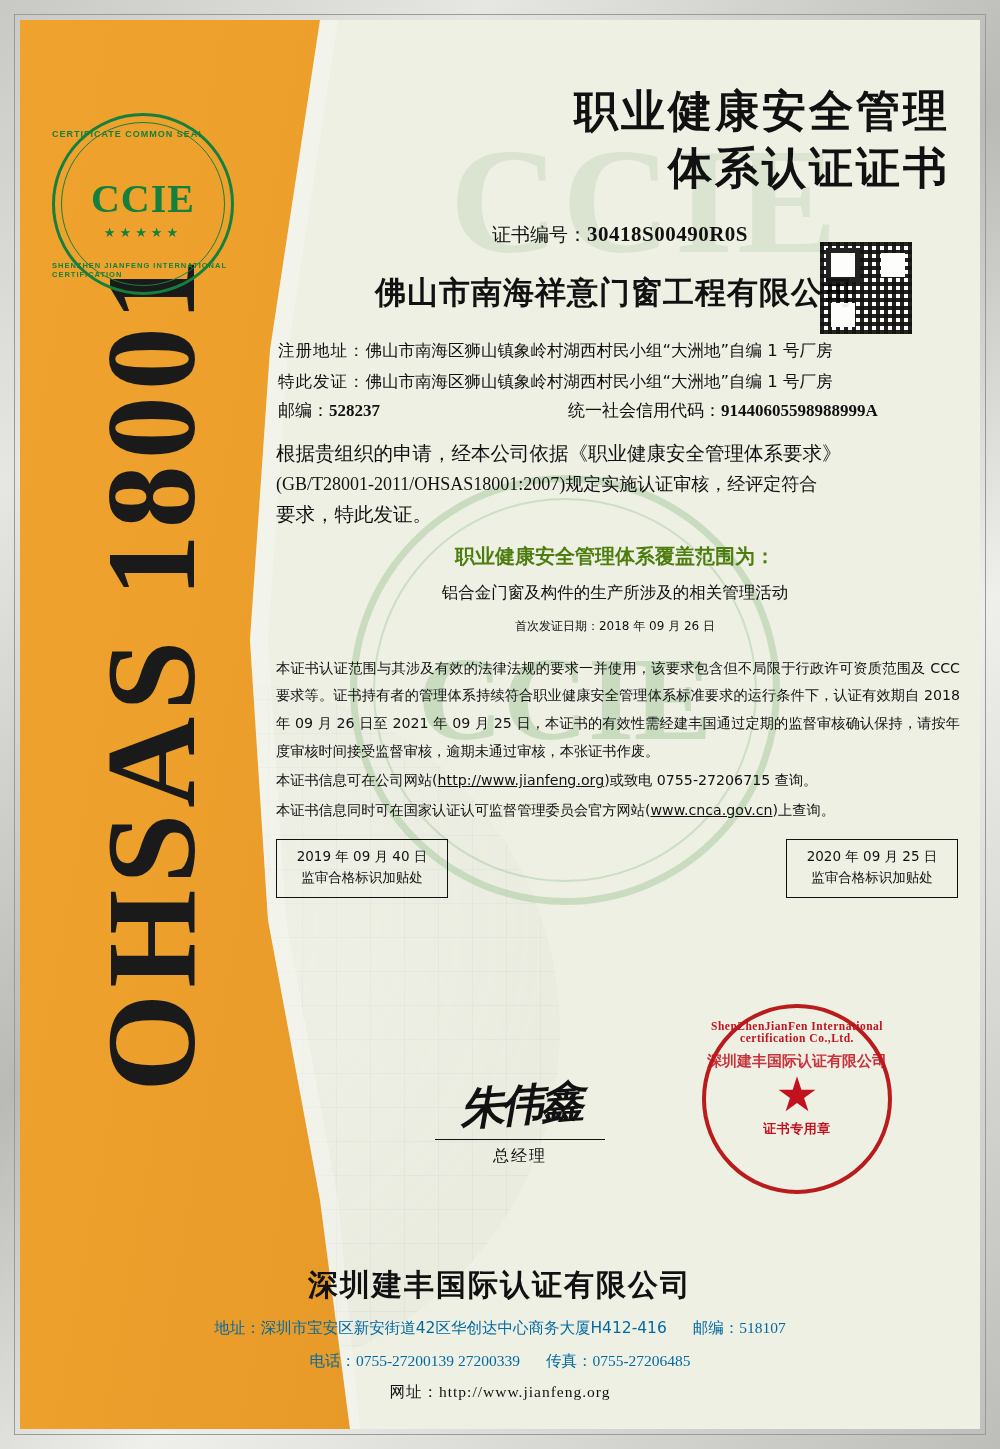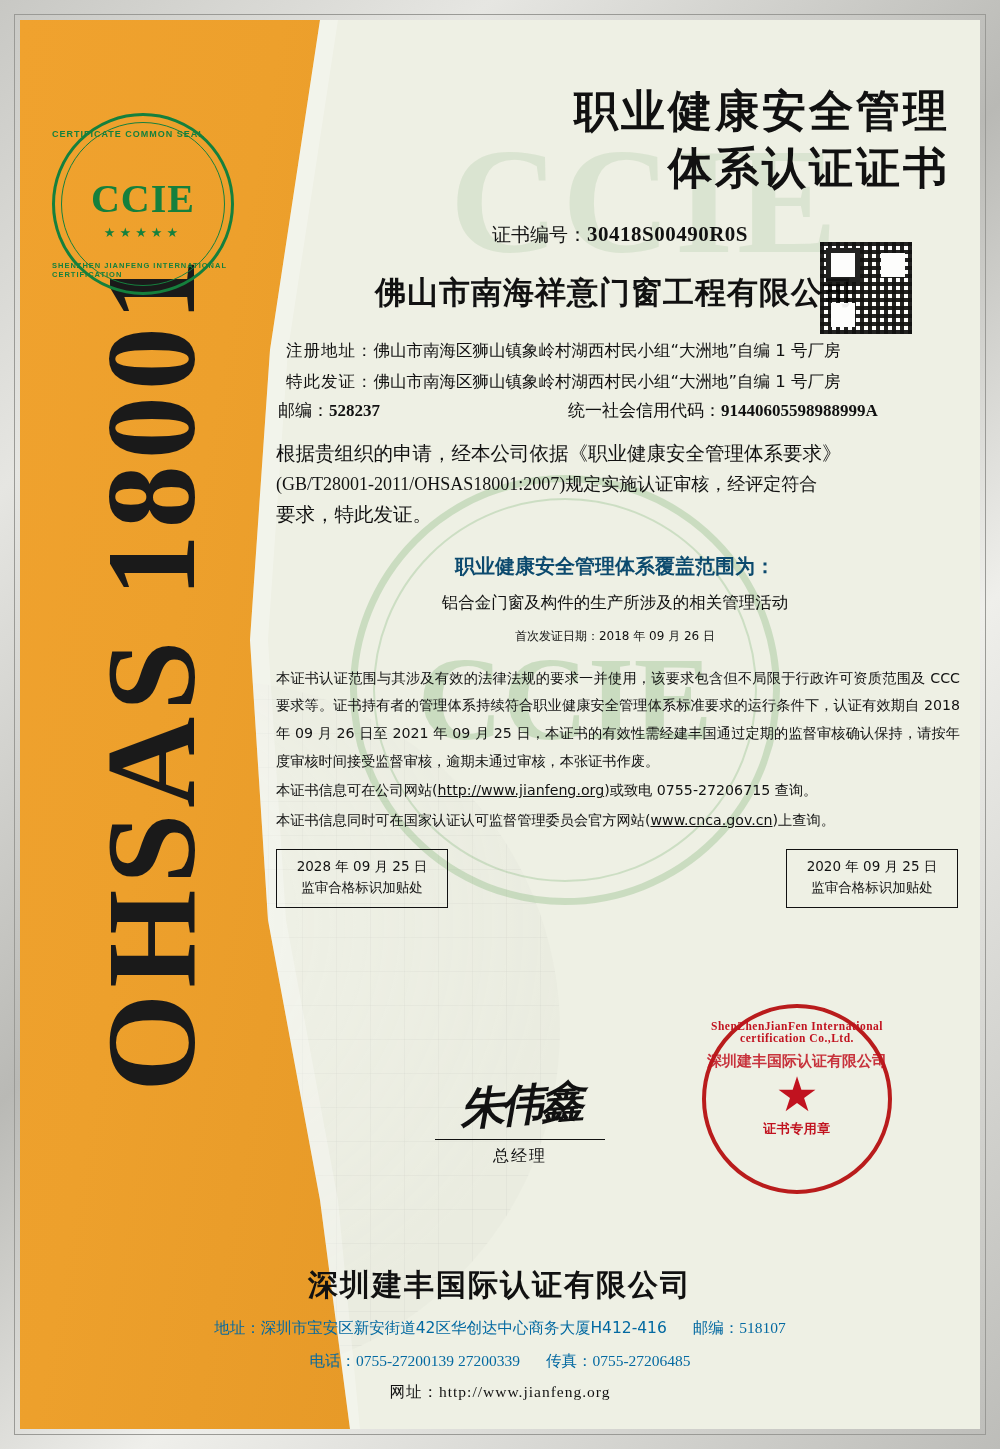--- a/index.html
+++ b/index.html
@@ -213,7 +213,7 @@
   }
   .addr-block {
     margin-top: 22px;
-    padding-left: 16px;
+    padding-left: 8px;
     font-family: "DejaVu Sans", sans-serif;
     font-size: 16.5px;
     color: #111;

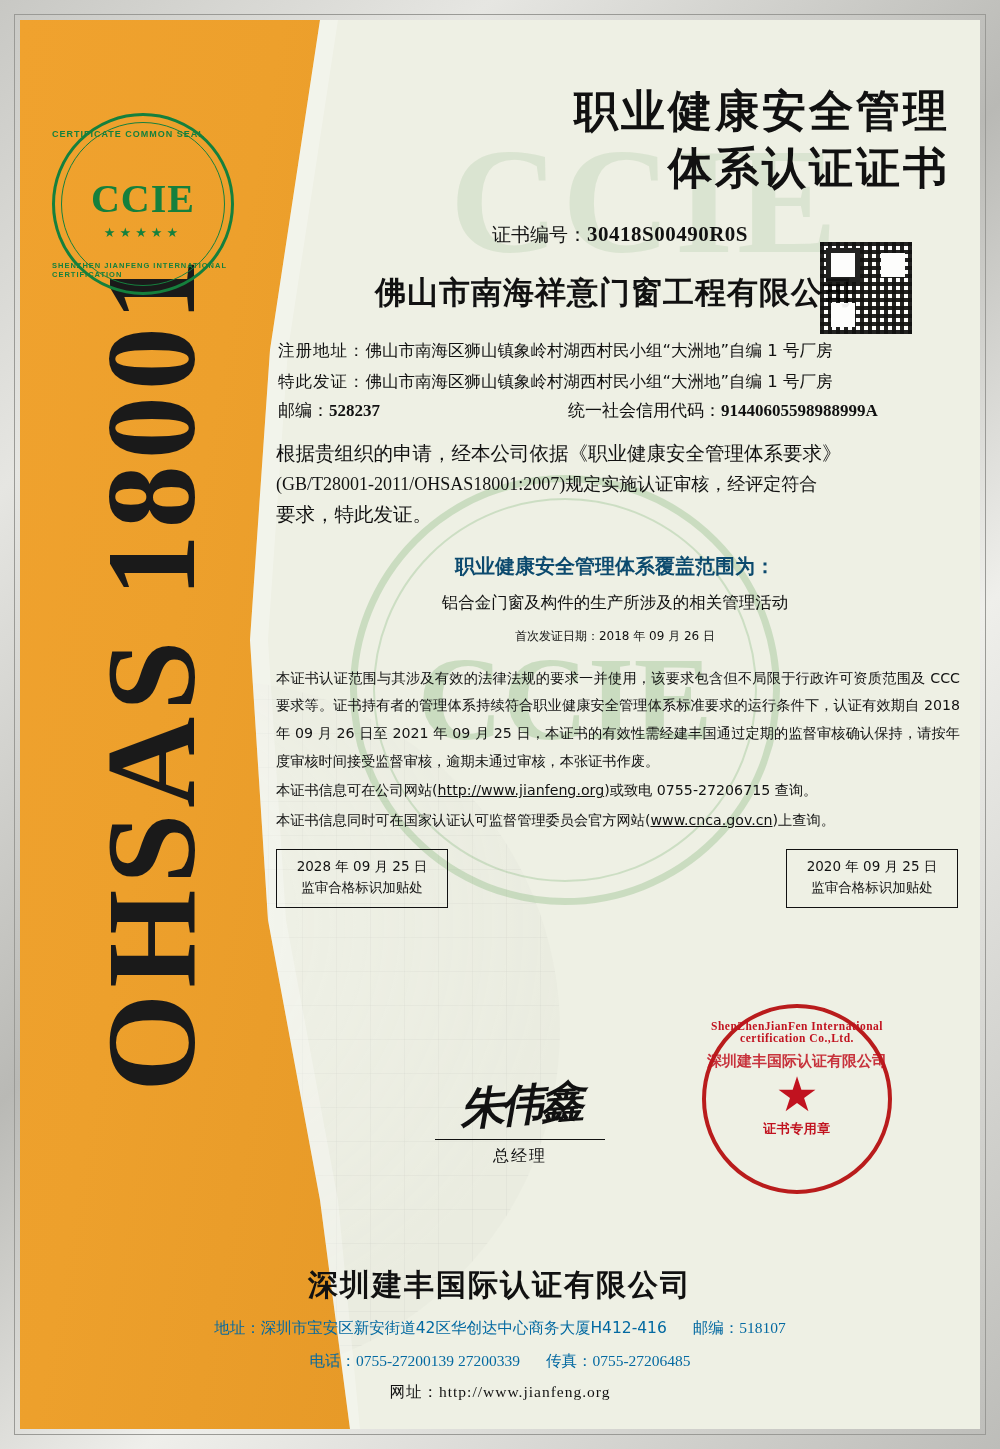--- a/index.html
+++ b/index.html
@@ -242,12 +242,12 @@
   }
   .para .serif { font-family: "Liberation Serif", serif; font-size: 18px; }
   .scope-title {
-    margin-top: 22px;
+    margin-top: 12px;
     text-align: center;
     font-family: "DejaVu Sans", sans-serif;
     font-weight: 700;
     font-size: 20px;
-    color: #0c4a6e;
+    color: #4d7c0f;
     padding-right: 20px;
   }
   .scope-body {

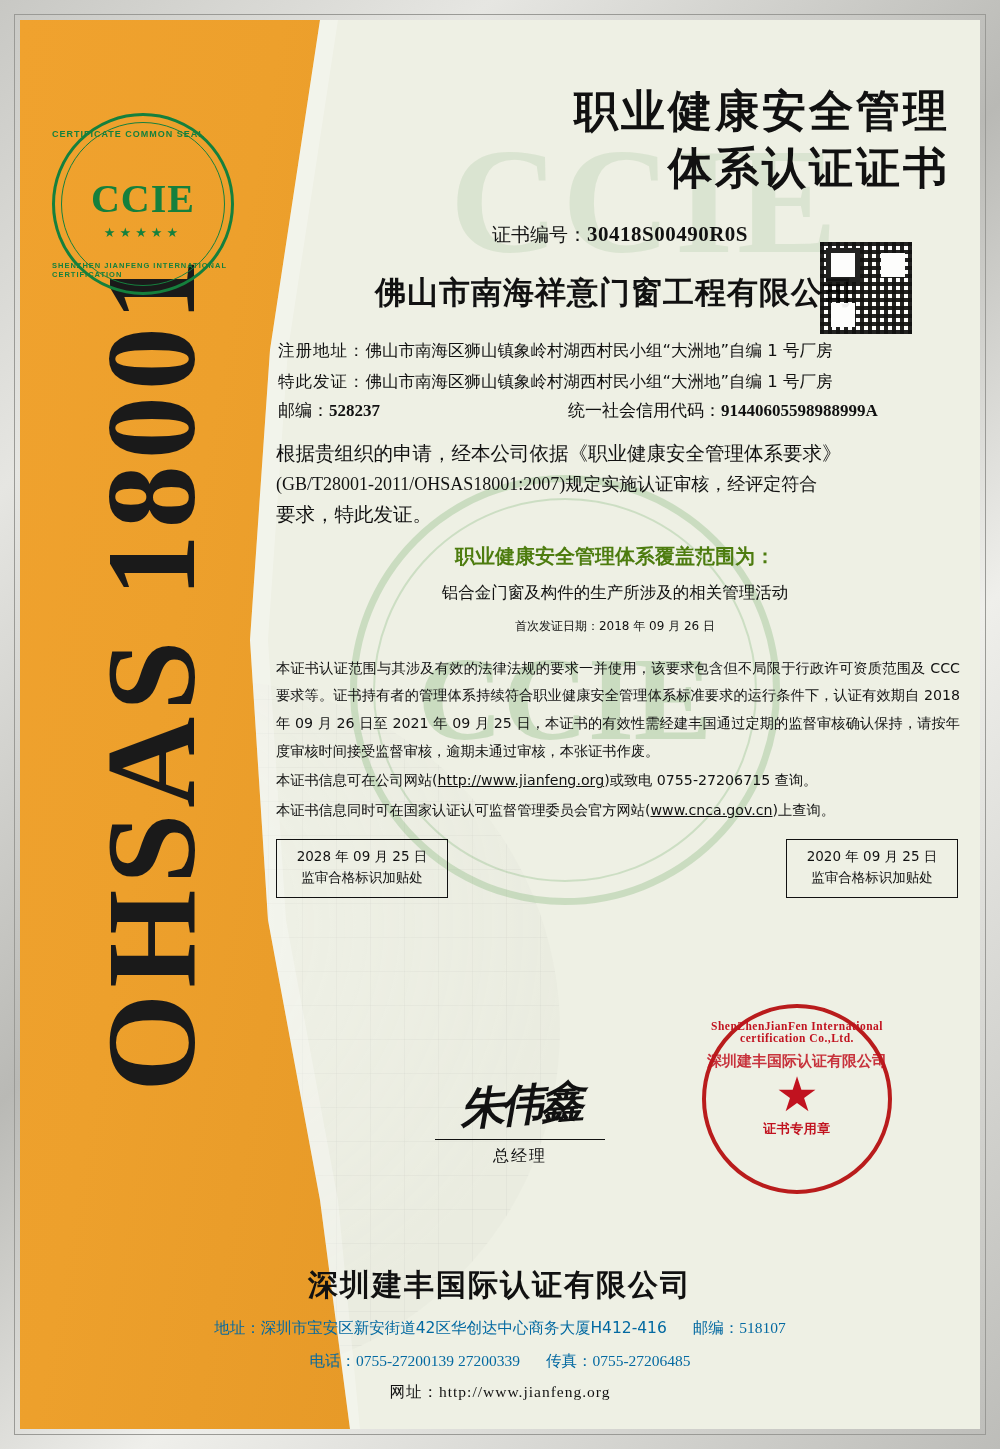--- a/index.html
+++ b/index.html
@@ -473,7 +473,7 @@
 
       <div class="stamps">
         <div class="stamp-box">
-          <div>2028 年 09 月 25 日</div>
+          <div>2019 年 09 月 40 日</div>
           <div>监审合格标识加贴处</div>
         </div>
         <div class="stamp-box">

